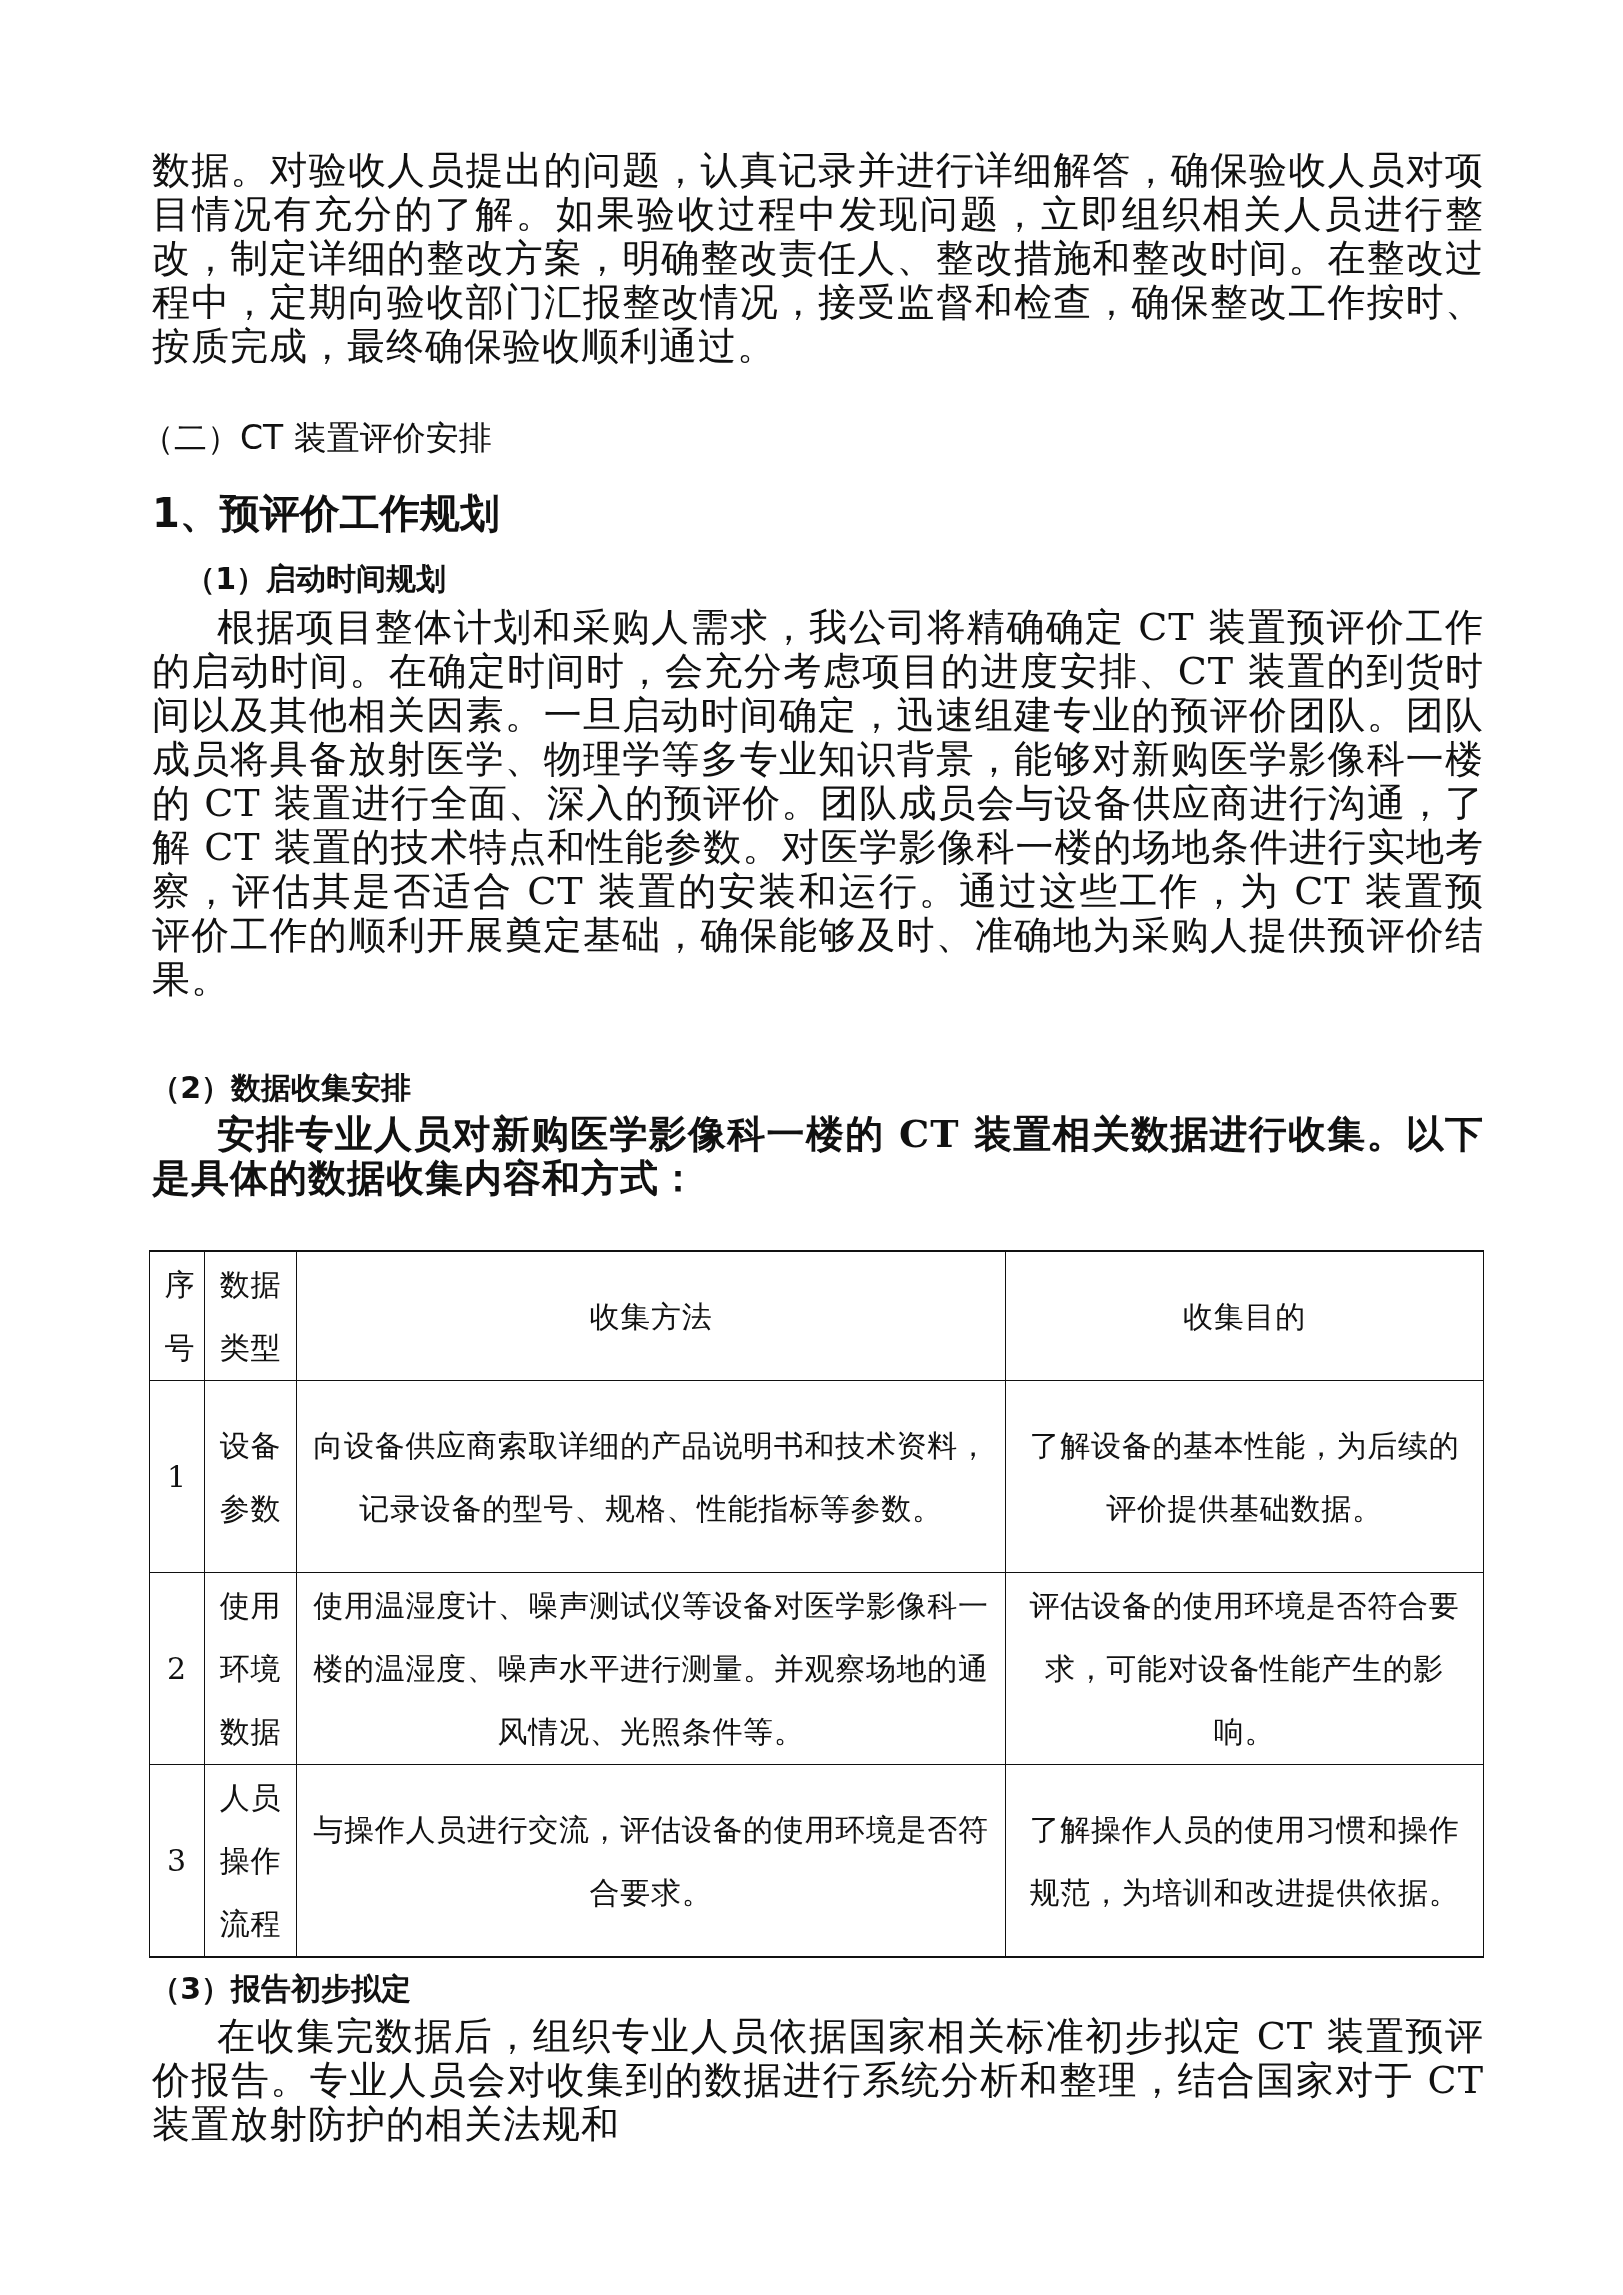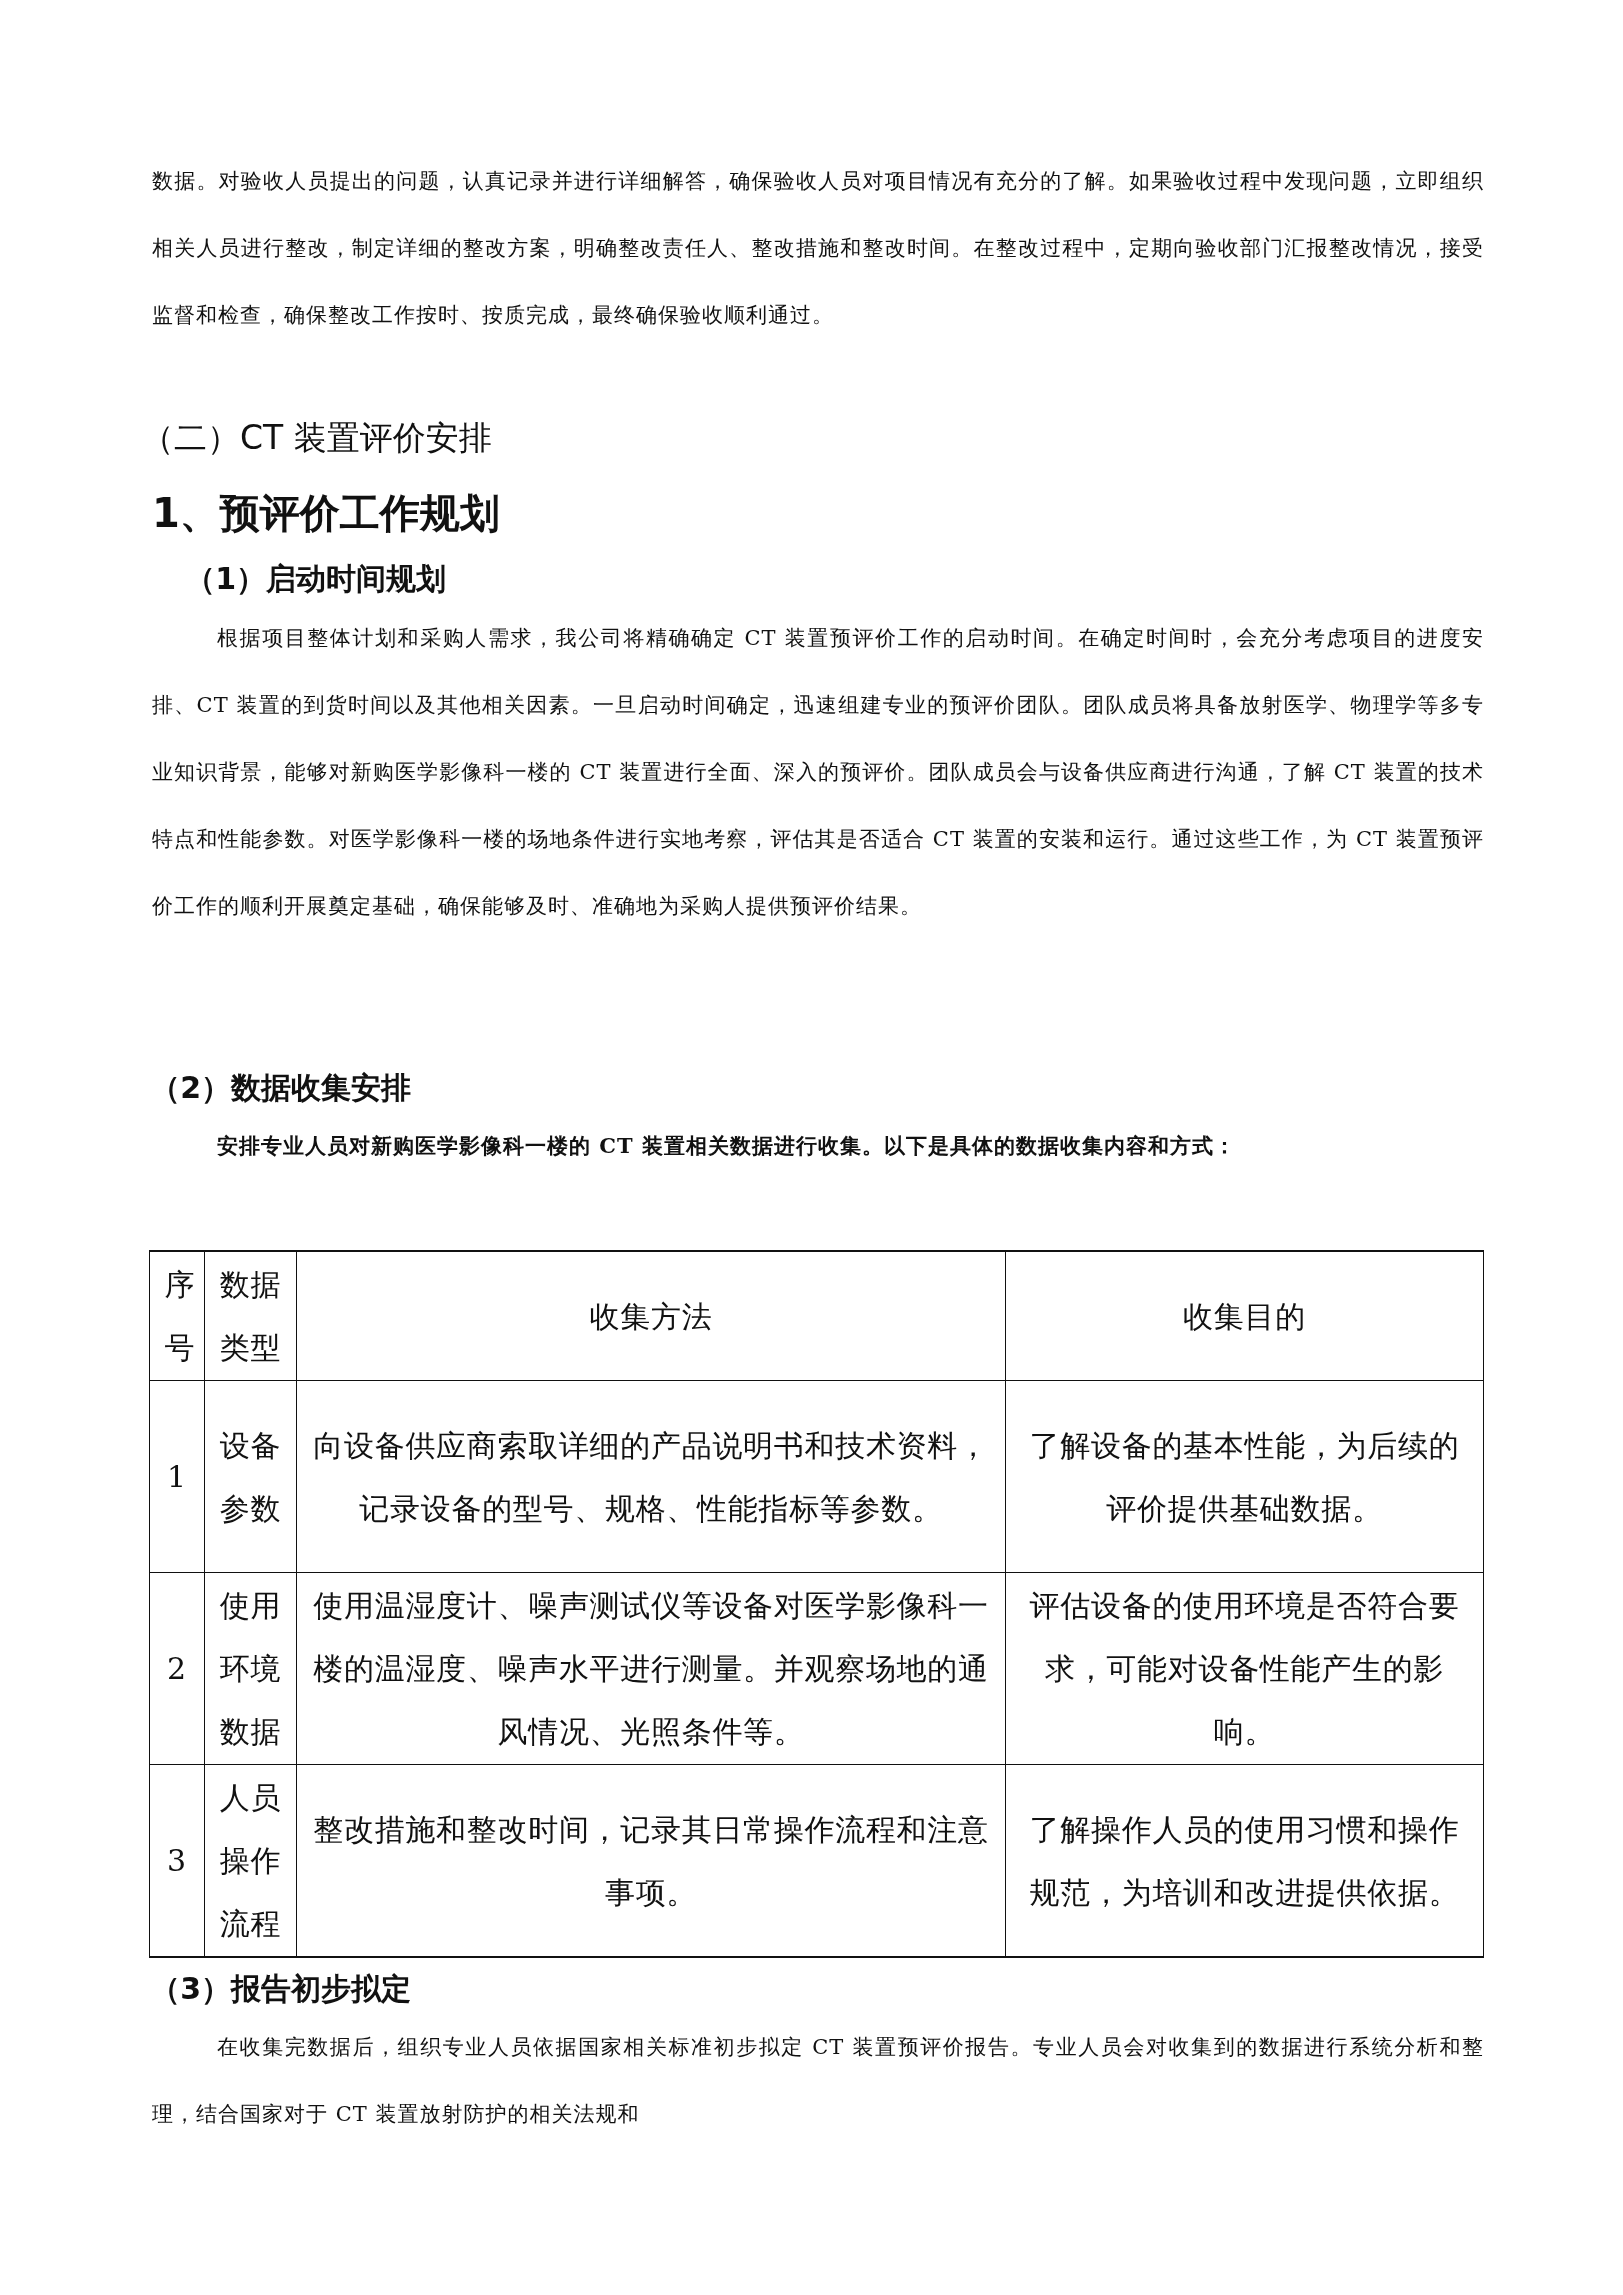--- a/index.html
+++ b/index.html
@@ -10,7 +10,7 @@
   }
   .page { position: absolute; left: 152px; top: 0; width: 1332px; }
   .p {
-    font-size: 21px; line-height: 67px; margin: 0;
+    font-size: 38px; line-height: 44px; margin: 0;
     text-align: justify; text-align-last: left; letter-spacing: 1px;
   }
   .p.indent { text-indent: 65px; }

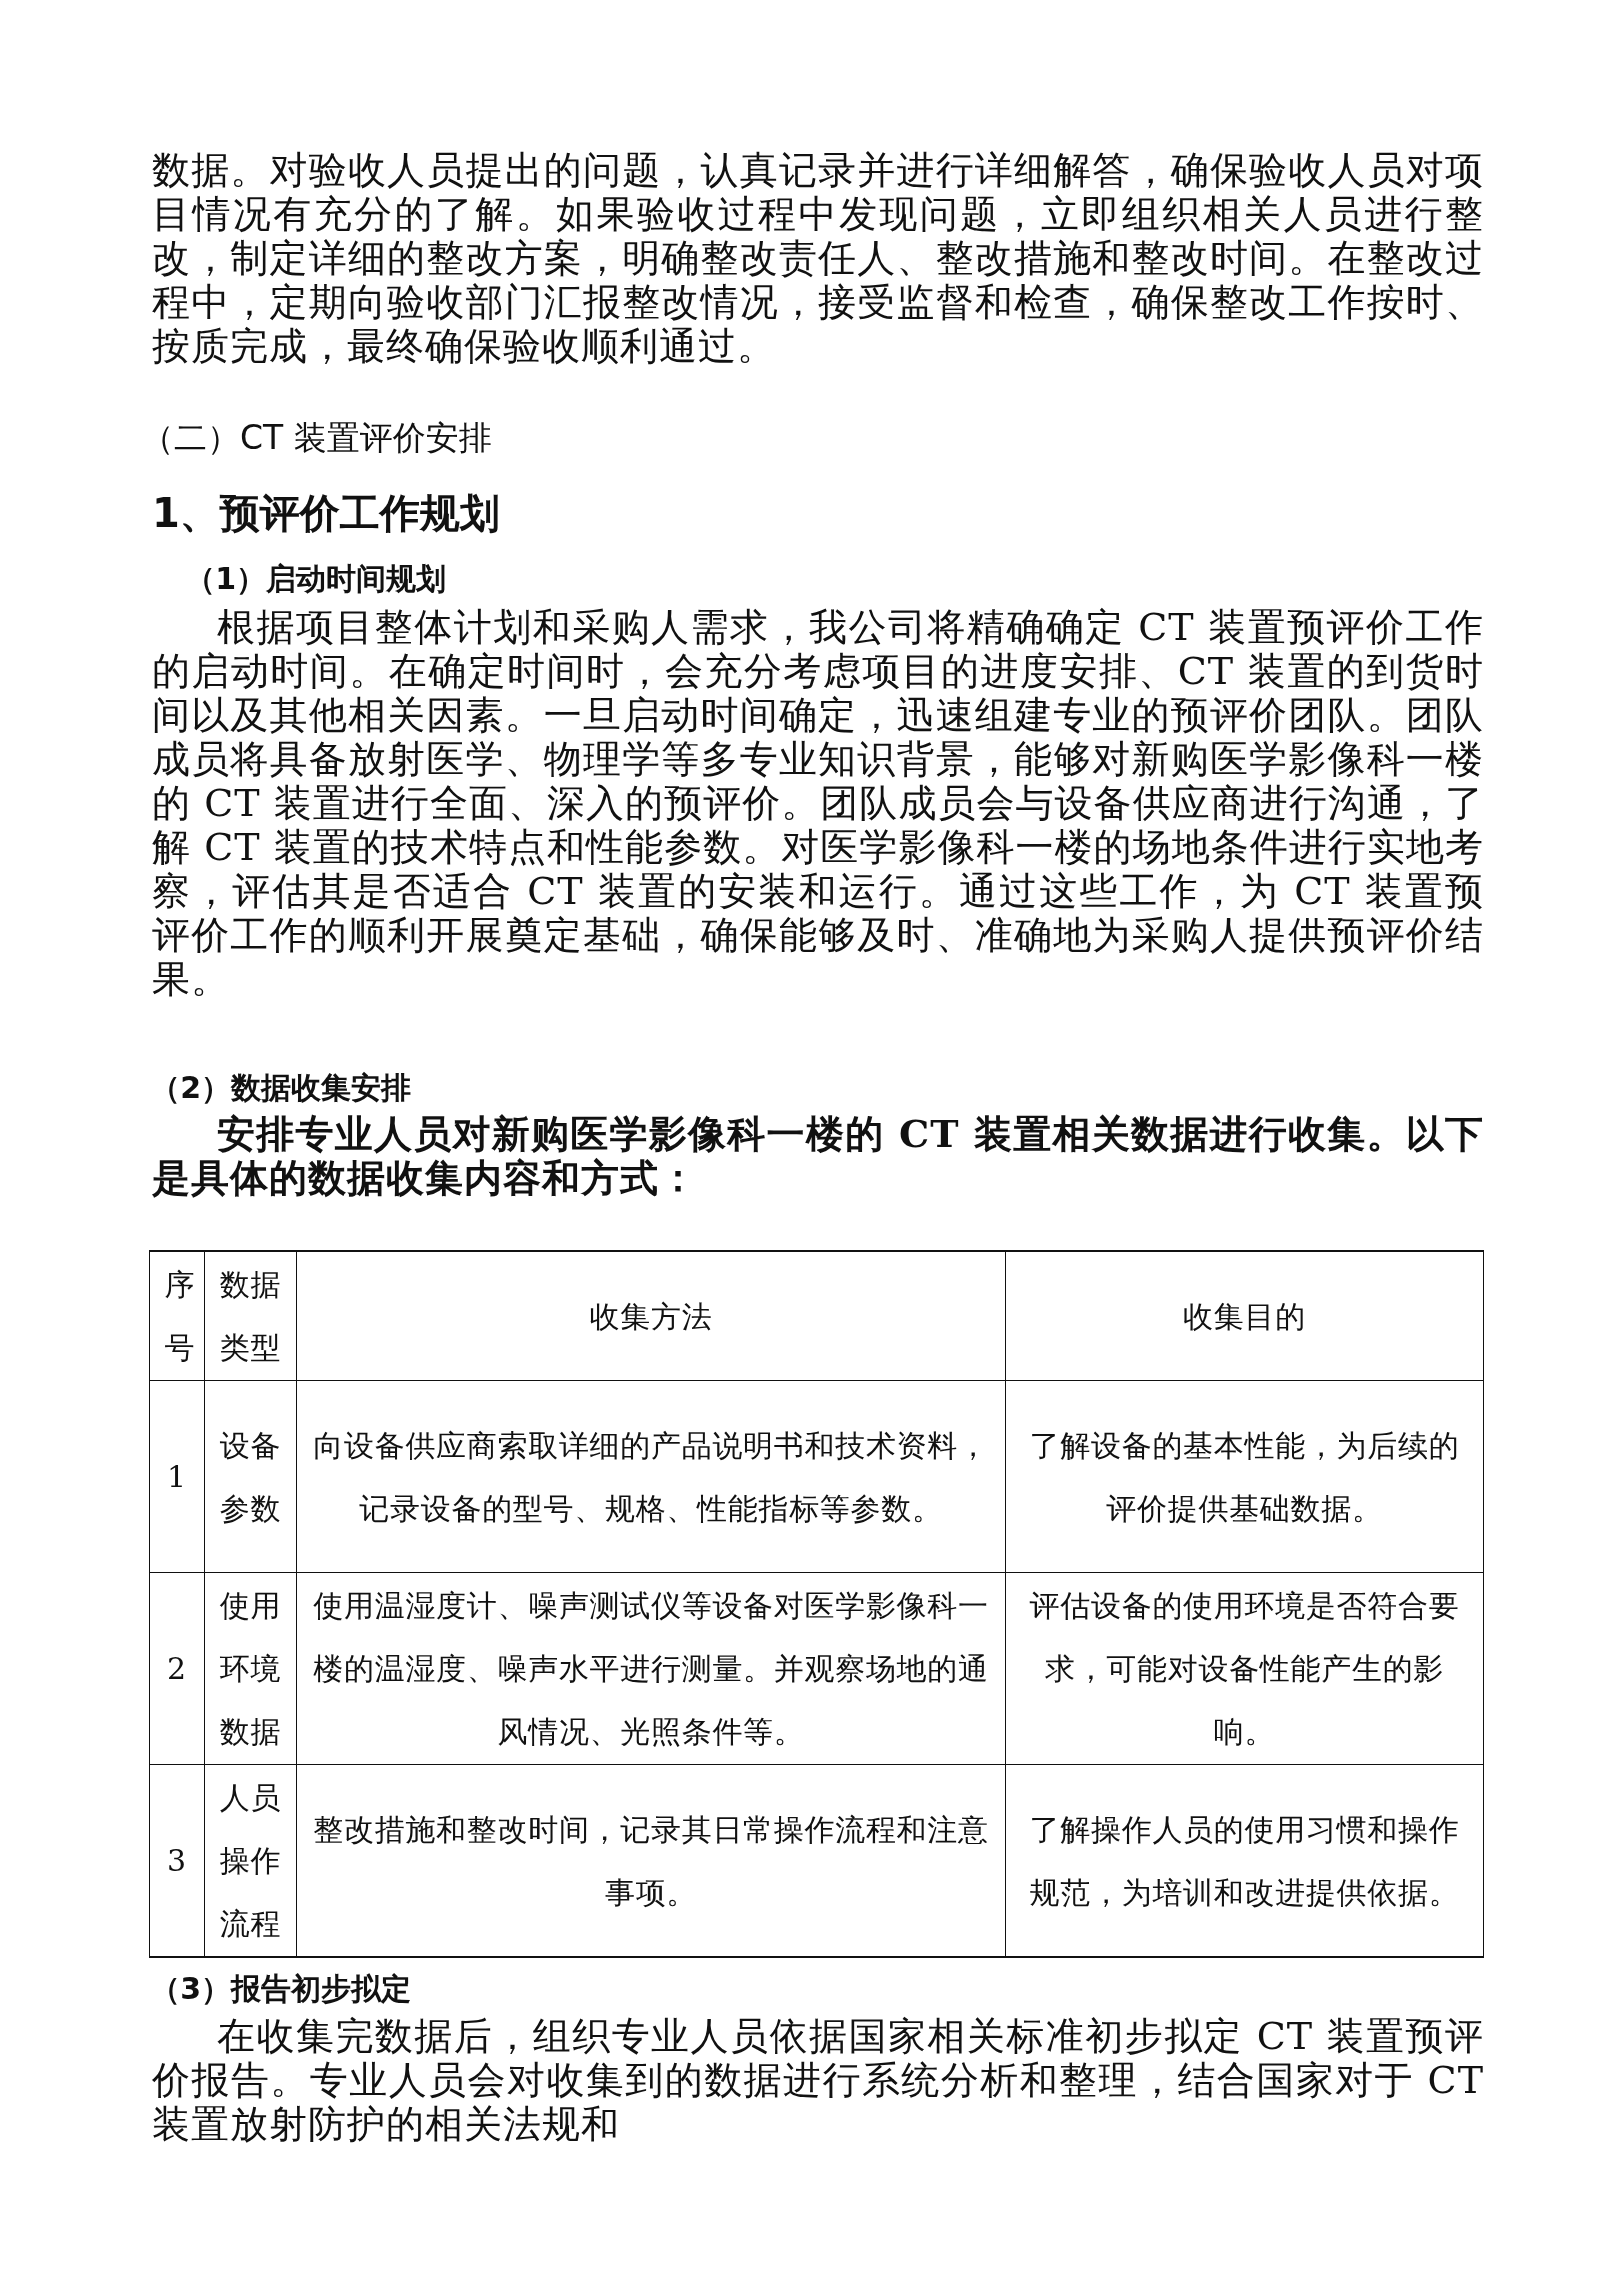--- a/index.html
+++ b/index.html
@@ -113,7 +113,7 @@
       <span class="vert">操作</span>
       <span class="vert">流程</span>
     </td>
-    <td>整改措施和整改时间，记录其日常操作流程和注意事项。</td>
+    <td>与操作人员进行交流，评估设备的使用环境是否符合要求。</td>
     <td>了解操作人员的使用习惯和操作规范，为培训和改进提供依据。</td>
   </tr>
 </tbody>

